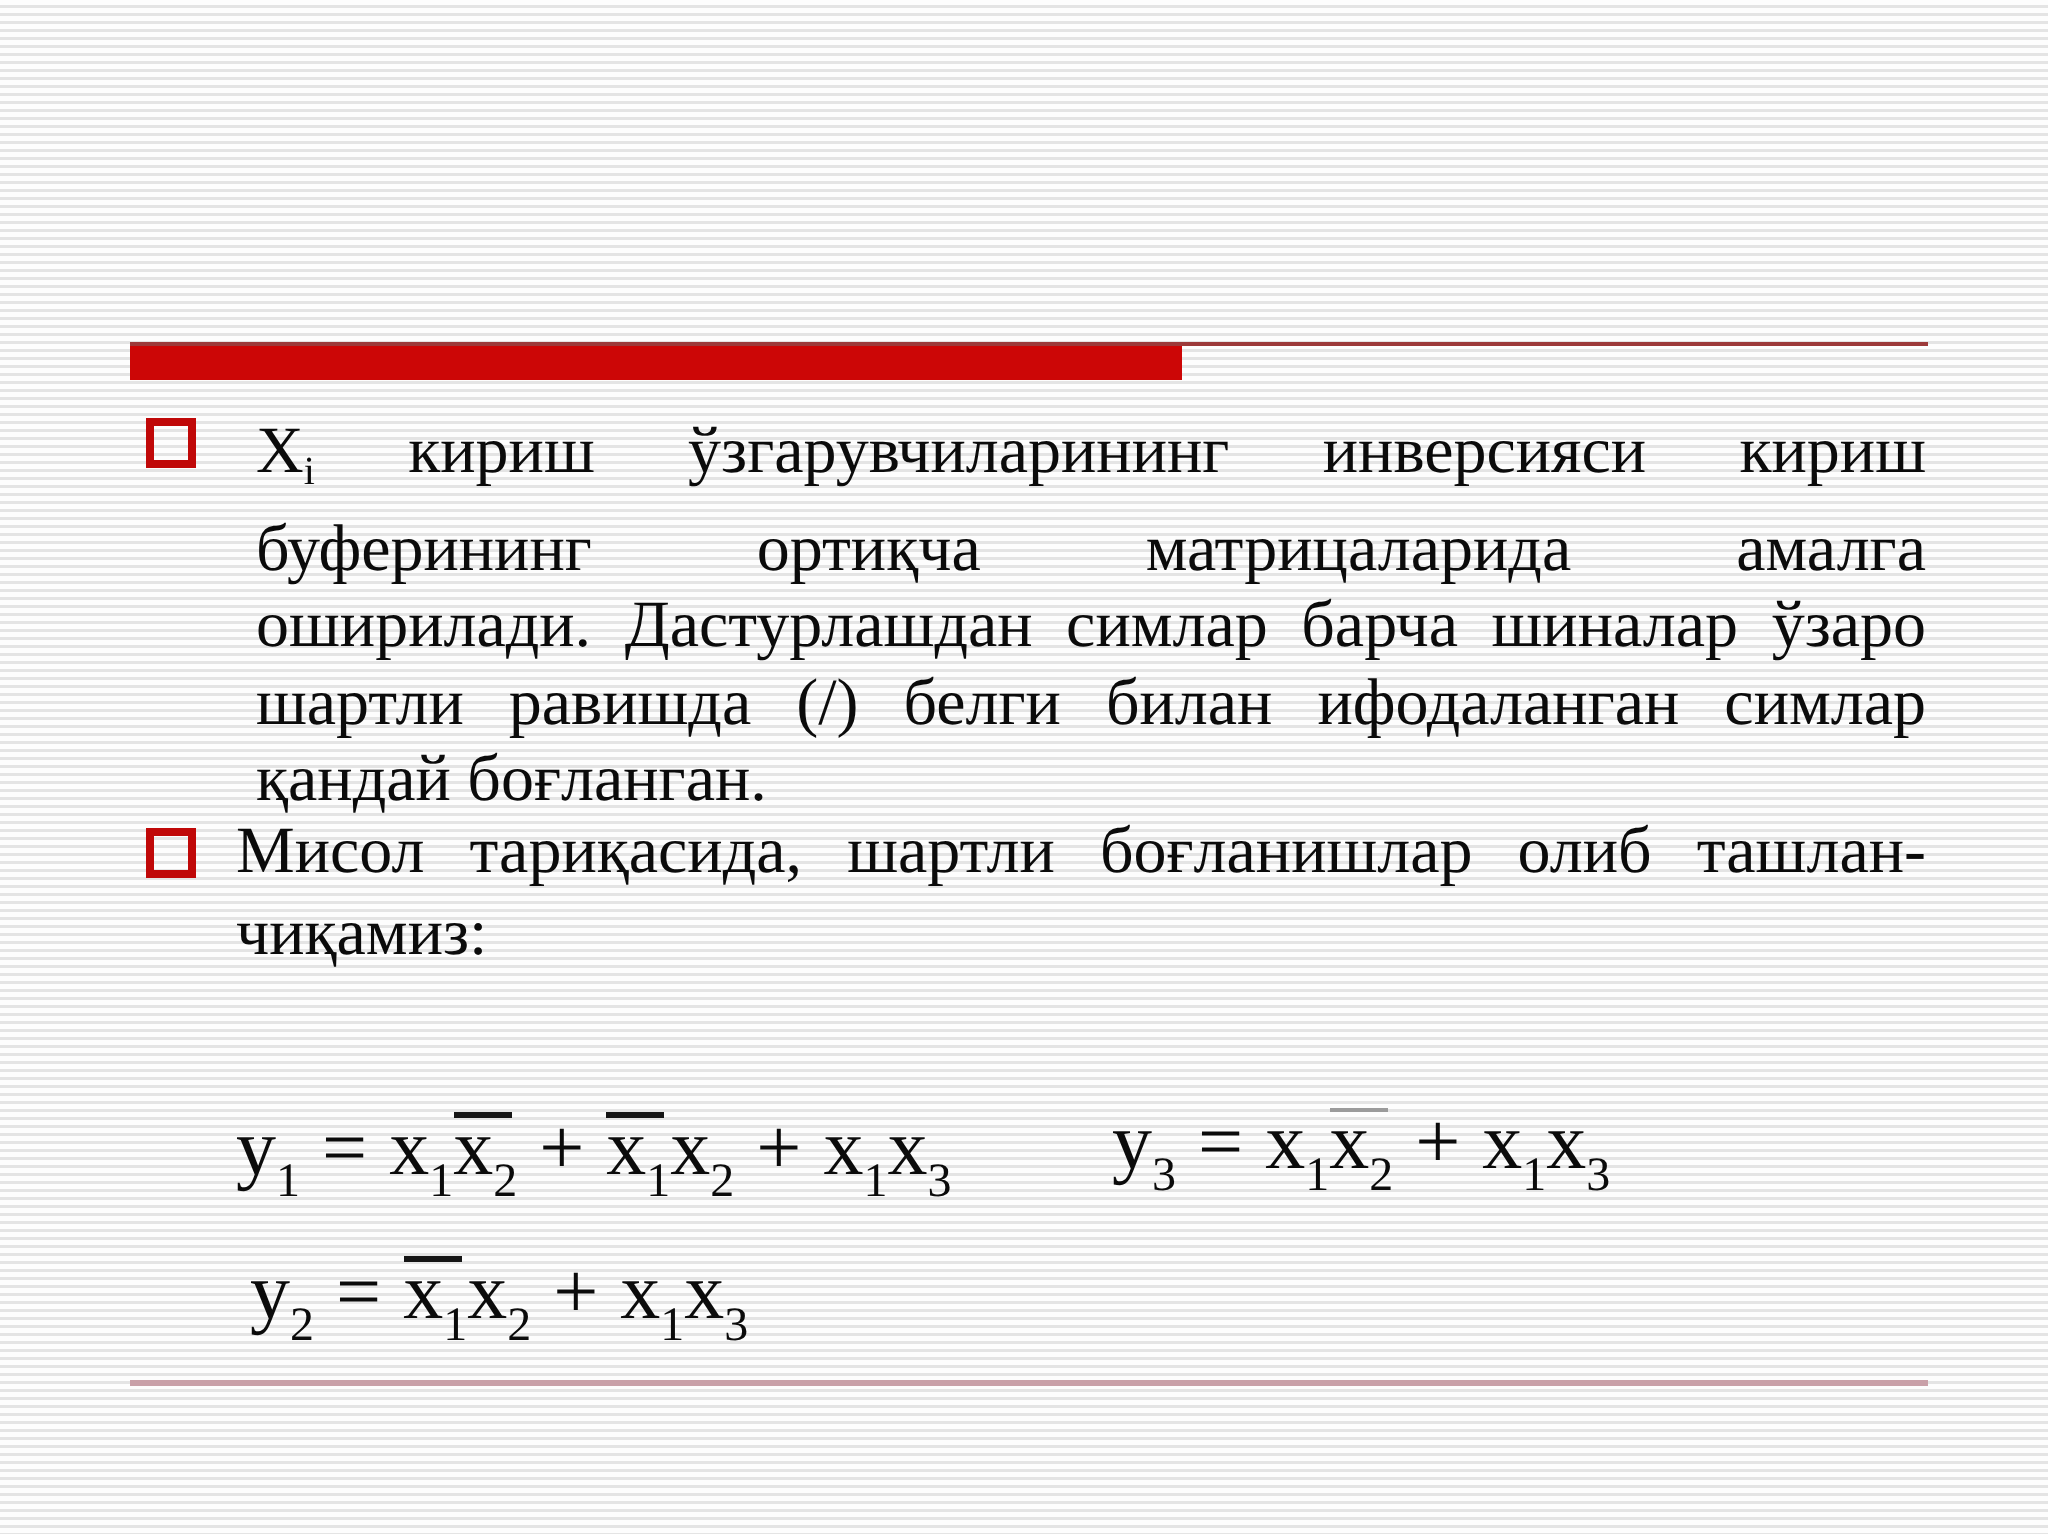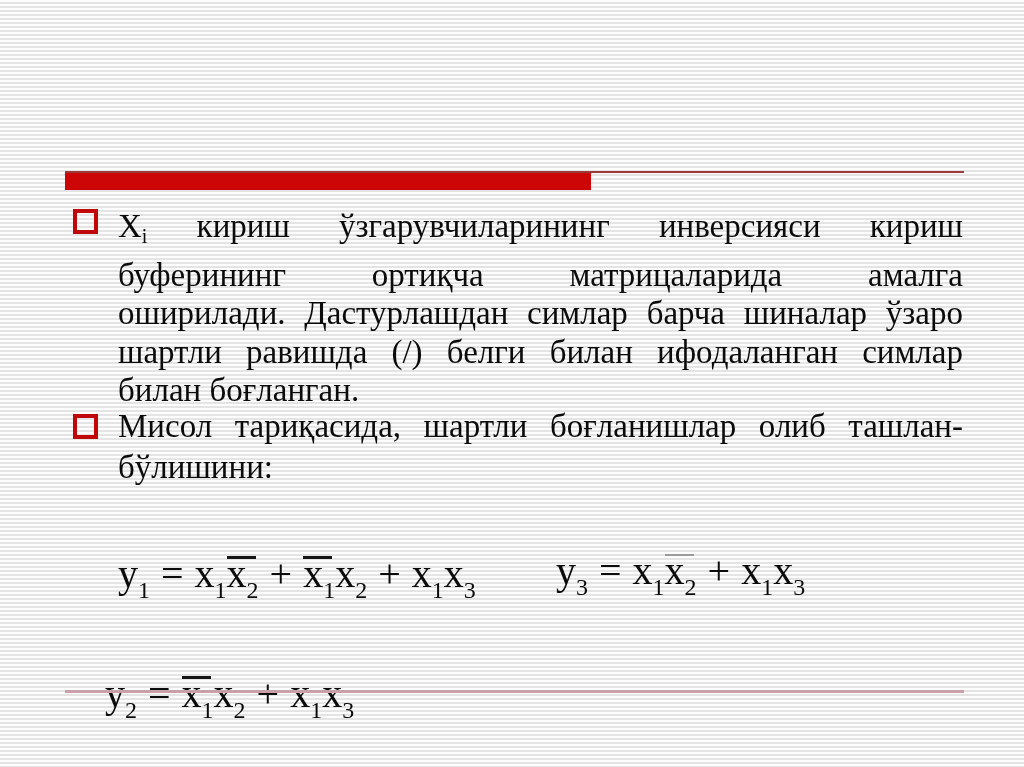--- a/index.html
+++ b/index.html
@@ -24,7 +24,7 @@
 
   .para { position:absolute; left:118px; width:845px; font-size:33px; }
   #para1 { top:207px; }
-  #para1 .pline { line-height:38.5px; }
+  #para1 .pline { line-height:38.5px;margin-left:10px; }
   #para2 { top:406px; }
   #para2 .pline { line-height:41px; }
   .pline.just { text-align:justify; text-align-last:justify; }

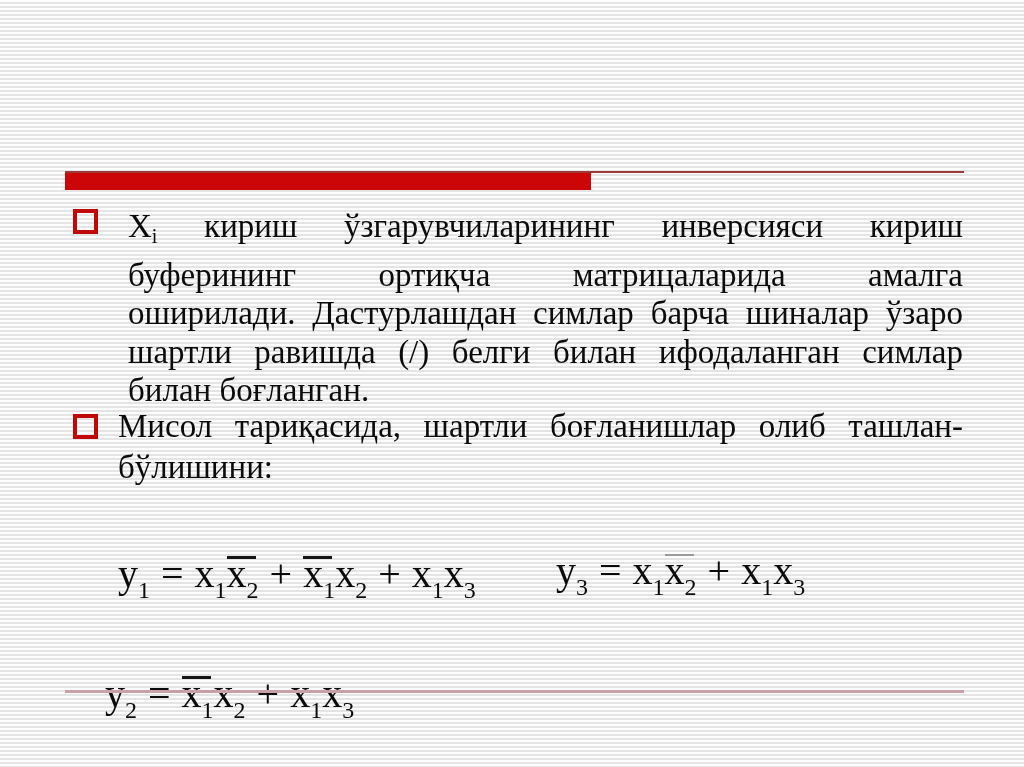--- a/index.html
+++ b/index.html
@@ -56,7 +56,7 @@
       <div class="pline just">буферининг ортиқча матрицаларида амалга</div>
       <div class="pline just">оширилади. Дастурлашдан симлар барча шиналар ўзаро</div>
       <div class="pline just">шартли равишда (/) белги билан ифодаланган симлар</div>
-      <div class="pline">билан боғланган.</div>
+      <div class="pline">қандай боғланган.</div>
     </div>
 
   <div class="bullet-marker" id="bullet2-marker"></div>

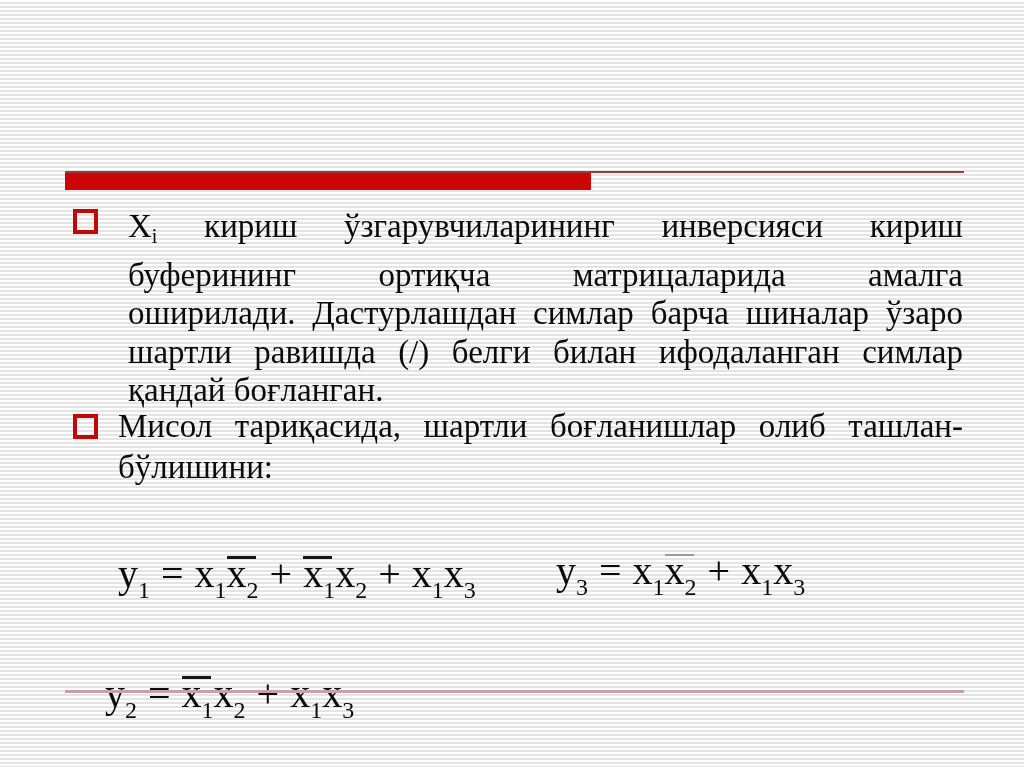--- a/index.html
+++ b/index.html
@@ -62,7 +62,7 @@
   <div class="bullet-marker" id="bullet2-marker"></div>
   <div class="para" id="para2">
       <div class="pline just">Мисол тариқасида, шартли боғланишлар олиб ташлан-</div>
-      <div class="pline">бўлишини:</div>
+      <div class="pline">чиқамиз:</div>
     </div>
 
   <div class="formula" id="formula-0"><span><span>y</span><span class="f-sub">1</span></span><span class="f-op">=</span><span><span>x</span><span class="f-sub">1</span></span><span><span class="f-ov">x</span><span class="f-sub">2</span></span><span class="f-op">+</span><span><span class="f-ov">x</span><span class="f-sub">1</span></span><span><span>x</span><span class="f-sub">2</span></span><span class="f-op">+</span><span><span>x</span><span class="f-sub">1</span></span><span><span>x</span><span class="f-sub">3</span></span></div>

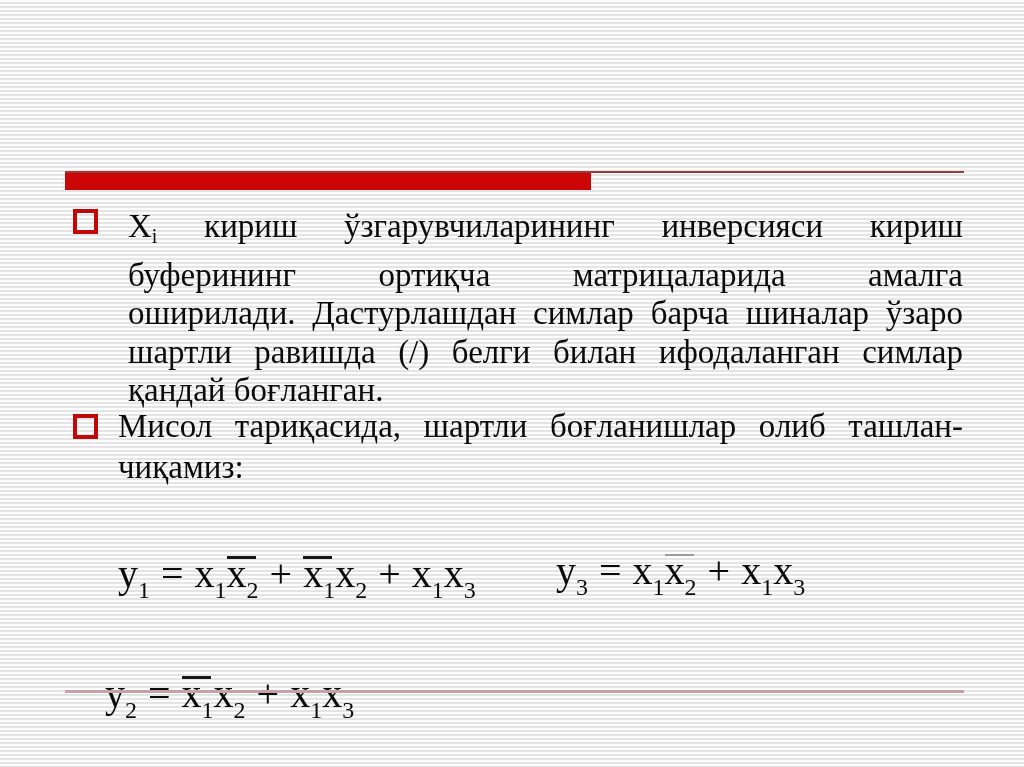--- a/index.html
+++ b/index.html
@@ -33,7 +33,7 @@
   .formula { position:absolute; font-size:40px; line-height:46px; white-space:nowrap; }
   #formula-0 { left:118px; top:551px; }
   #formula-1 { left:556px; top:548px; }
-  #formula-2 { left:105px; top:623px;margin-top:48px; }
+  #formula-2 { left:125px; top:623px; }
   .f-op  { margin:0 11px; }
   .f-sub { font-size:24px; vertical-align:-11px; }
   .f-ov  { position:relative; display:inline-block; }

